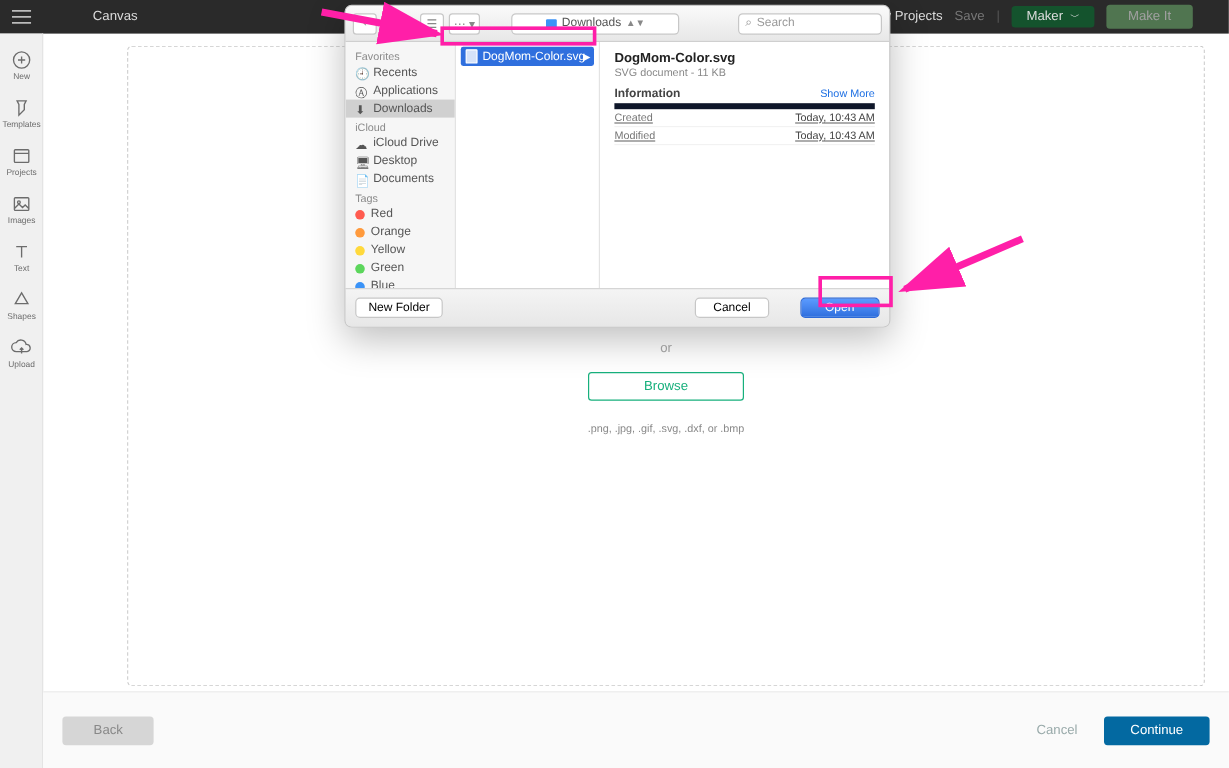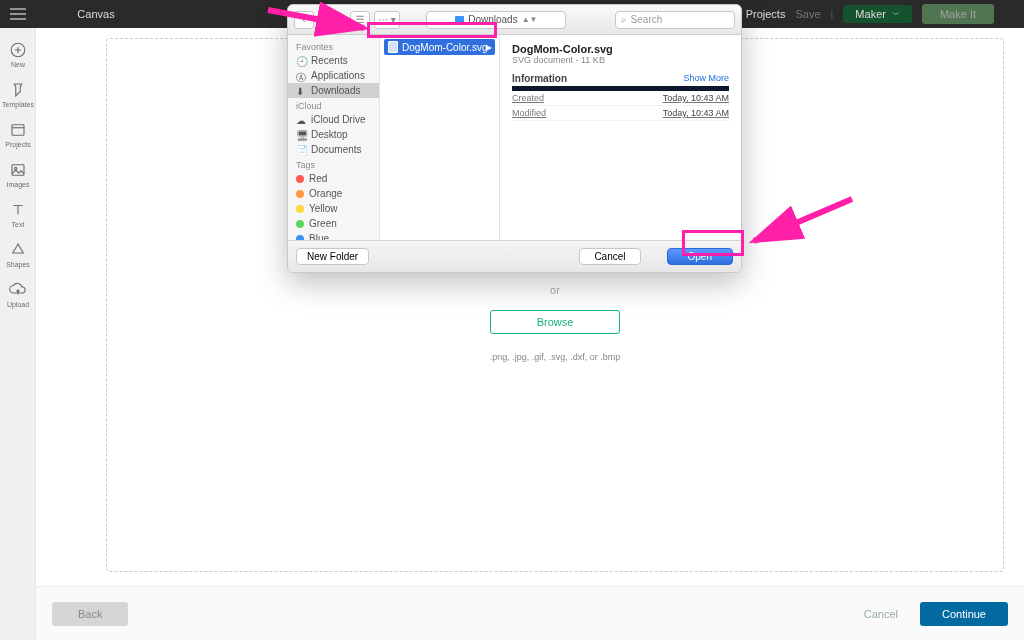--- a/index.html
+++ b/index.html
@@ -32,7 +32,7 @@
   .formats { margin-top:18px; font-size:9px; color:#888;}
 
   
-  .bottombar { position:absolute; left:36px; right:0; bottom:0; height:54px; border-top:1px solid #ececec; background:#fafafa; display:flex; align-items:center; justify-content:space-between; padding:0 16px; }
+  .bottombar { position:absolute; left:36px; right:0; bottom:0; height:64px; border-top:1px solid #ececec; background:#fafafa; display:flex; align-items:center; justify-content:space-between; padding:0 16px; }
   .btn-back { background:#d6d6d6; color:#888; padding:6px 26px; border-radius:3px; font-size:11px;}
   .bottom-right { display:flex; gap:12px;}
   .btn-cancel { color:#9aa; font-size:11px; padding:6px 10px;}

